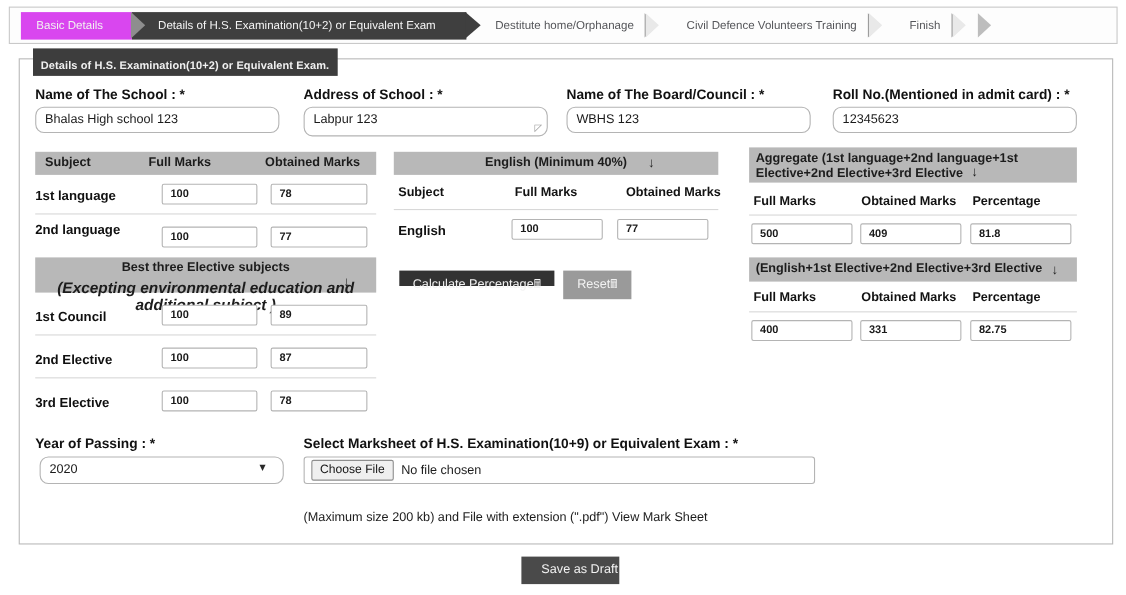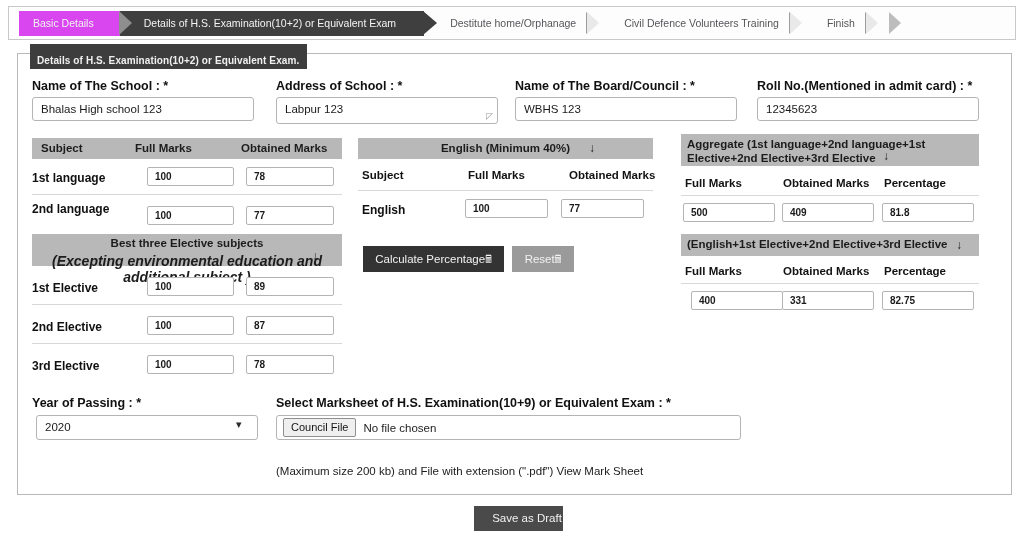--- a/index.html
+++ b/index.html
@@ -158,7 +158,7 @@
     position: absolute;
     box-sizing: border-box;
     border: 1px solid #b4b4b4;
-    border-radius: 3px;
+    border-radius: 8px;
     background: #fff;
     font-family: "Liberation Sans", sans-serif;
     font-size: 11.5px;

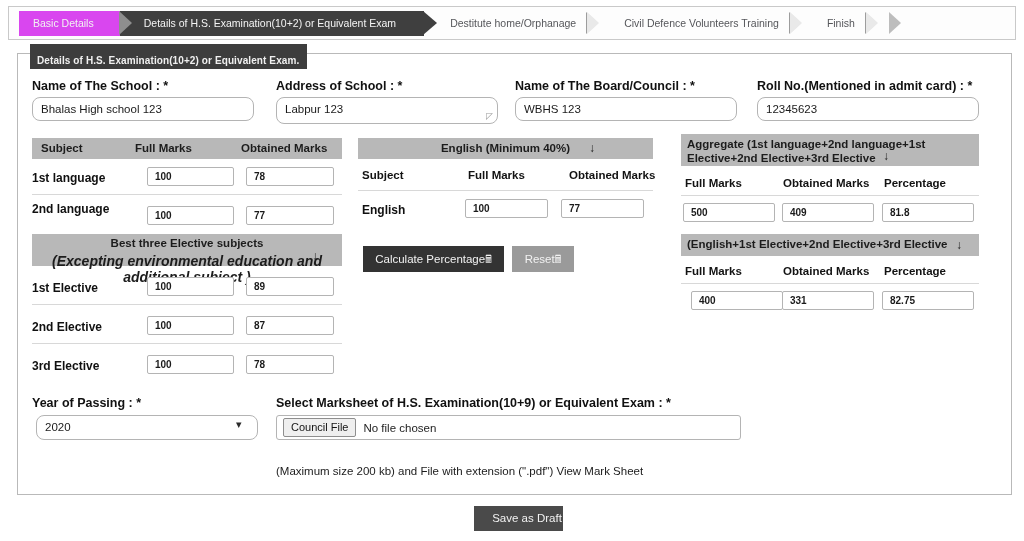--- a/index.html
+++ b/index.html
@@ -379,7 +379,7 @@
   <div class="inp small" style="left:447px; top:145px; width:83px;">100</div>
   <div class="inp small" style="left:543px; top:145px; width:83px;">77</div>
 
-  <div class="btn btn-dark" style="left:345px; top:192px; width:141px; height:26px; line-height:26px;">
+  <div class="btn btn-dark" style="left:345px; top:192px; width:141px; height:14px; line-height:26px;">
     <span>Calculate Percentage</span><span class="calc-glyph">🖩</span>
   </div>
   <div class="btn btn-grey" style="left:494px; top:192px; width:62px; height:26px; line-height:26px;">

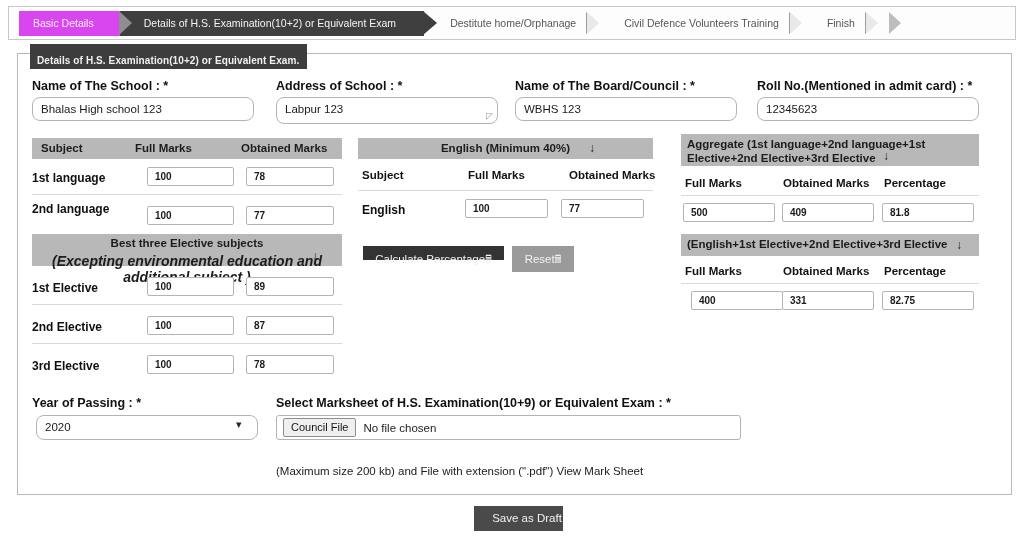--- a/index.html
+++ b/index.html
@@ -351,7 +351,7 @@
     <span class="bar-cell arrow-dn" style="left:280px; top:16px;">↓</span>
   </div>
 
-  <div class="rowname" style="left:14px; top:227px;">1st Elective</div>
+  <div class="rowname" style="left:14px; top:227px;">1st Council</div>
   <div class="inp small" style="left:129px; top:223px; width:87px;">100</div>
   <div class="inp small" style="left:228px; top:223px; width:88px;">89</div>
   <div class="rule" style="left:14px; top:250px; width:310px;"></div>

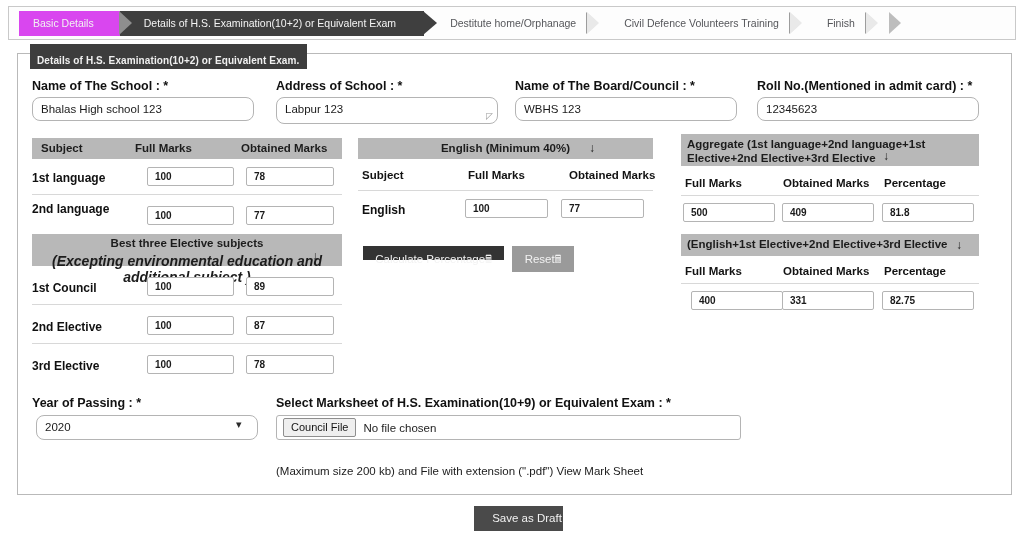--- a/index.html
+++ b/index.html
@@ -410,7 +410,7 @@
   <div class="colhead" style="left:866px; top:211px;">Percentage</div>
   <div class="rule" style="left:663px; top:229px; width:298px;"></div>
 
-  <div class="inp small" style="left:665px; top:237px; width:92px;margin-left:8px;">400</div>
+  <div class="inp small" style="left:665px; top:237px; width:92px;">400</div>
   <div class="inp small" style="left:764px; top:237px; width:92px;">331</div>
   <div class="inp small" style="left:864px; top:237px; width:92px;">82.75</div>
 

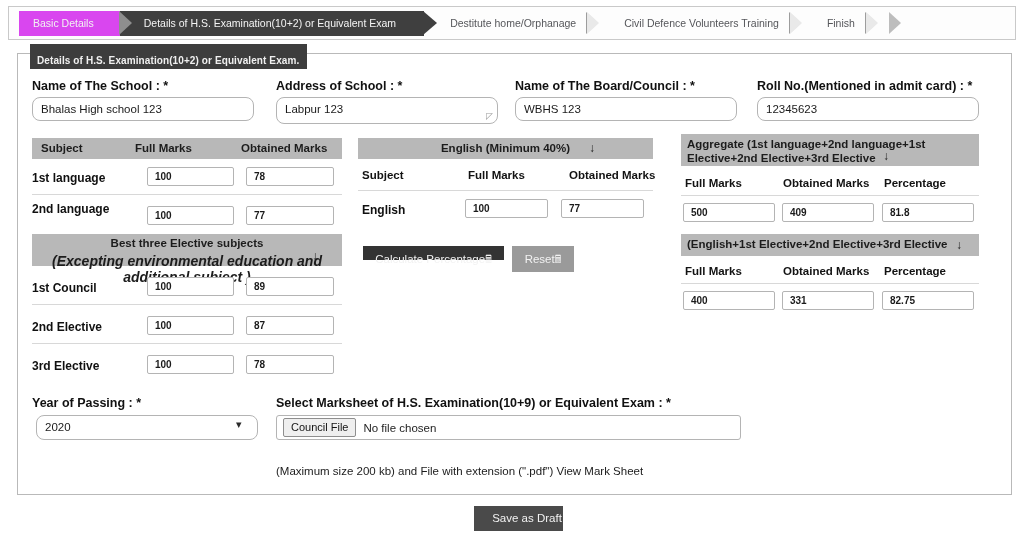--- a/index.html
+++ b/index.html
@@ -420,7 +420,7 @@
 
   <div class="lbl" style="left:258px; top:342px;">Select Marksheet of H.S. Examination(10+9) or Equivalent Exam : *</div>
   <div class="filebox" style="left:258px; top:361px; width:465px;">
-    <span class="choose-btn">Council File</span>
+    <span class="choose-btn">Choose File</span>
     <span class="file-status">No file chosen</span>
   </div>
   <div class="hint" style="left:258px; top:411px;">(Maximum size 200 kb) and File with extension (".pdf") View Mark Sheet</div>

